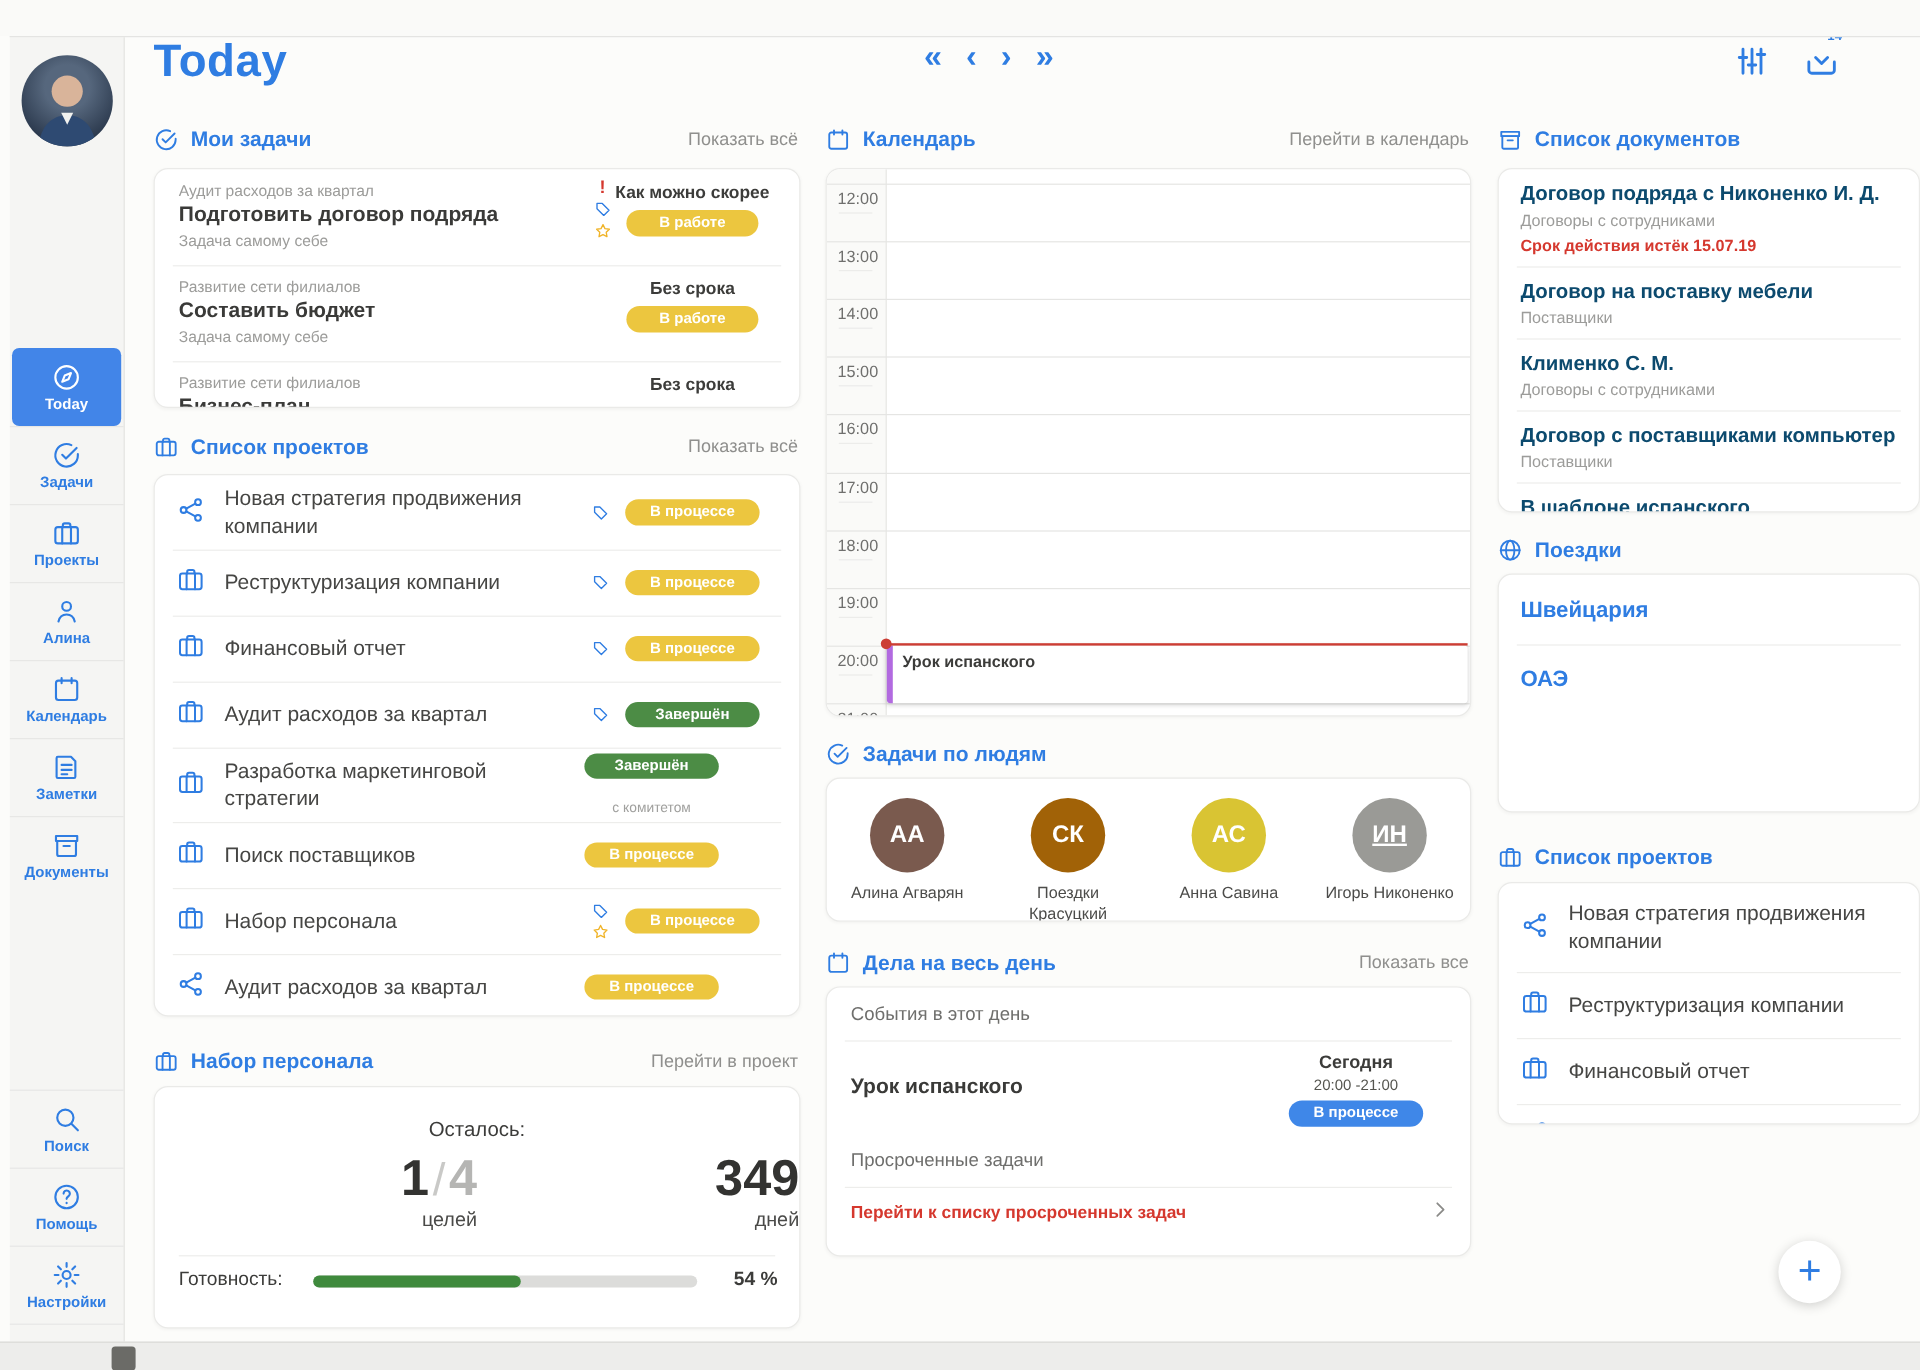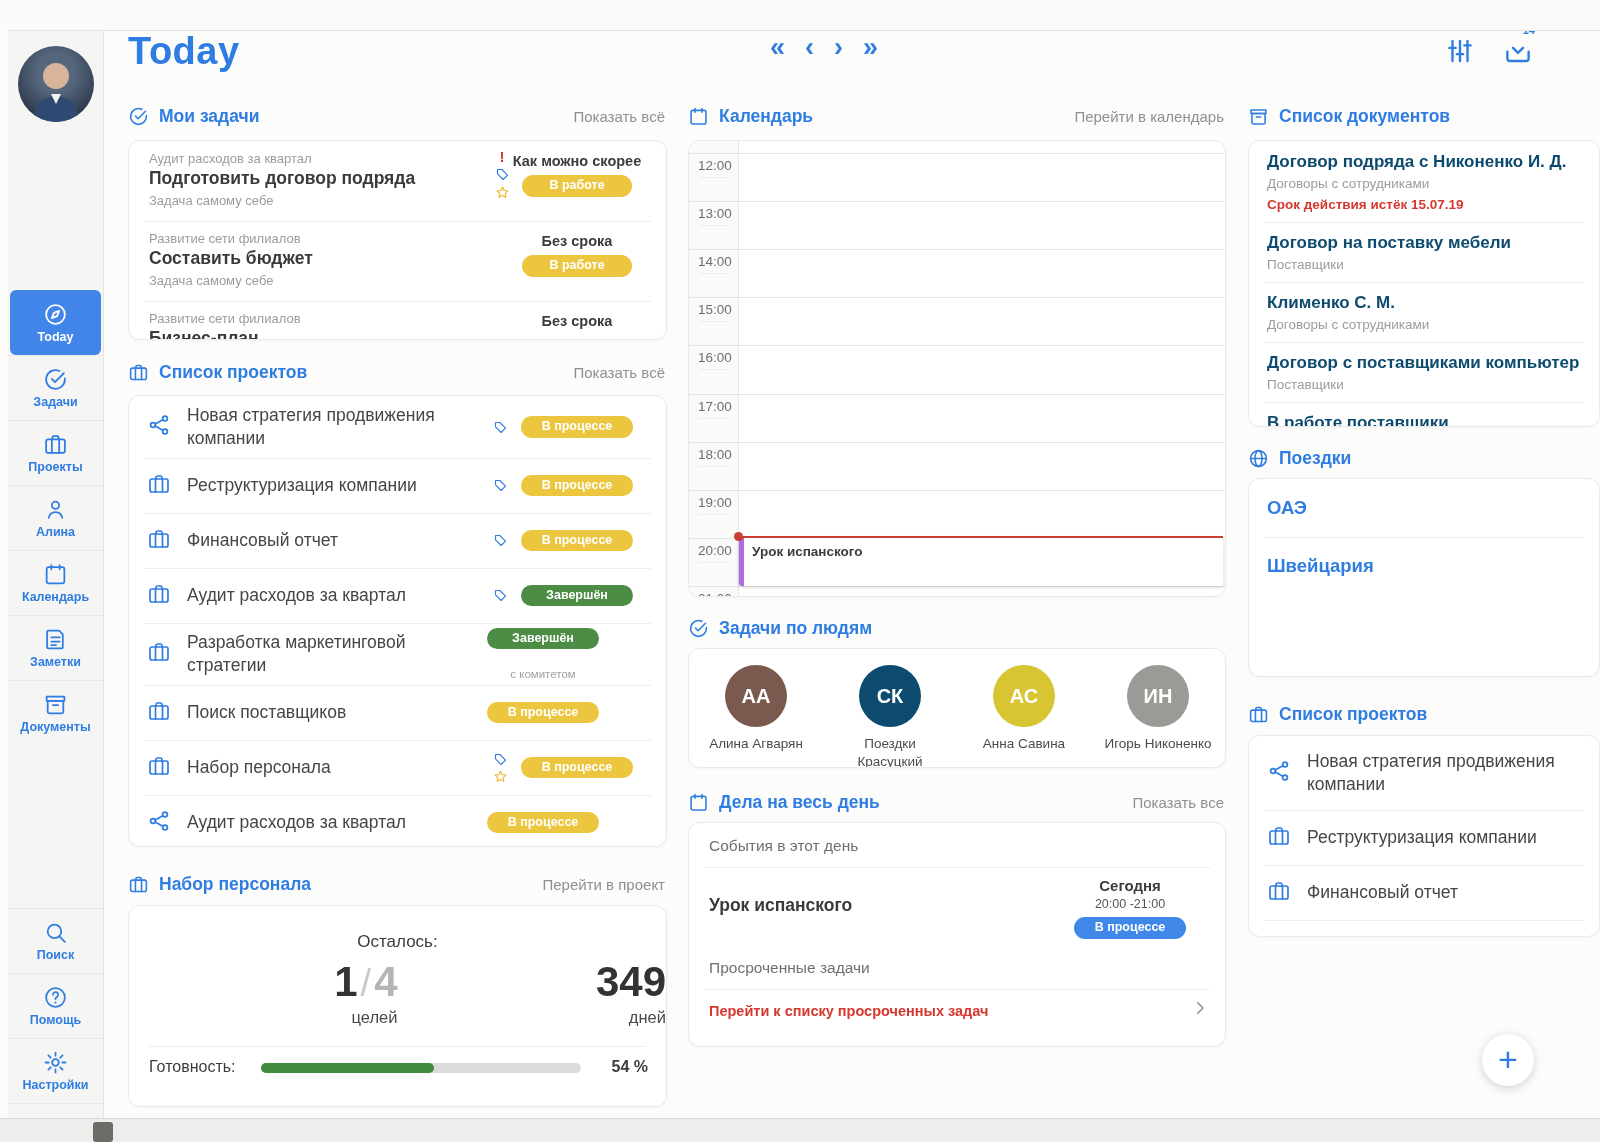--- a/index.html
+++ b/index.html
@@ -602,7 +602,7 @@
       <div class="ds">Поставщики</div>
     </div>
     <div class="drow">
-      <div class="dt">В работе поставщики</div>
+      <div class="dt">В шаблоне испанского</div>
     </div>
   </div>
 

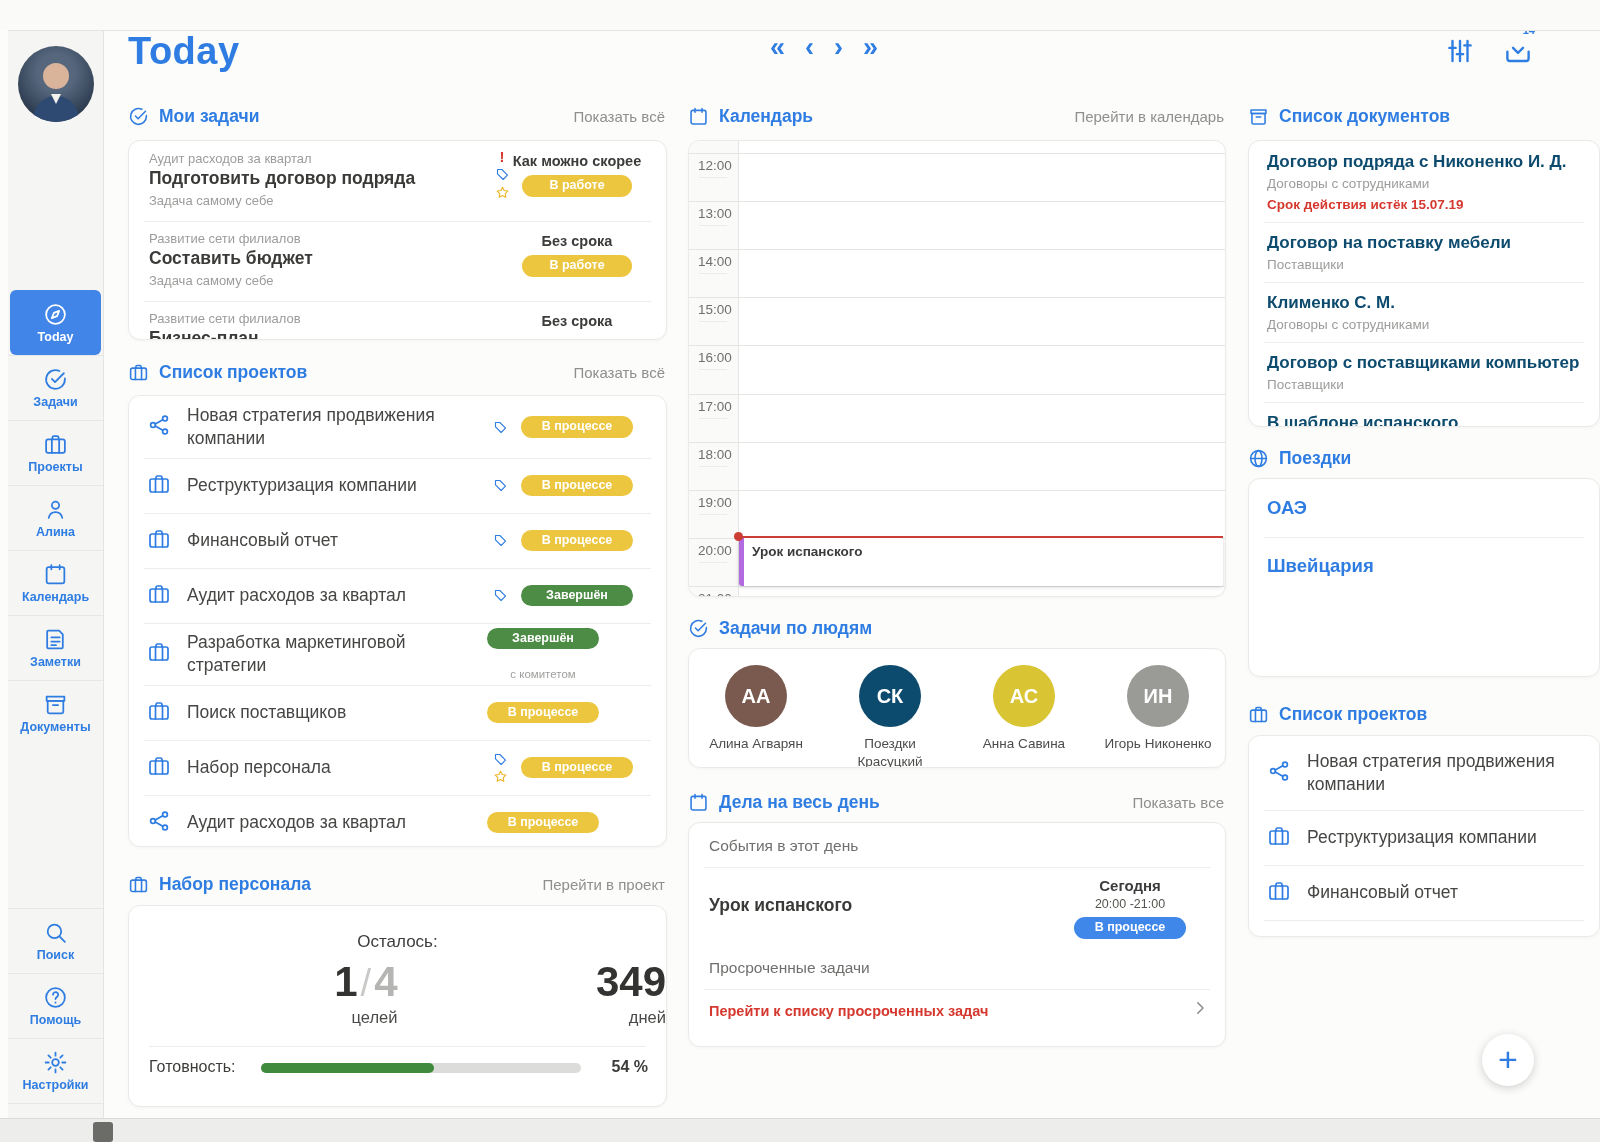--- a/index.html
+++ b/index.html
@@ -616,10 +616,10 @@
   </div>
   <div class="card pos-trips-card">
     <div class="vrow">
+      <span class="vt">Швейцария</span>
+    </div>
+    <div class="vrow">
       <span class="vt">ОАЭ</span>
-    </div>
-    <div class="vrow">
-      <span class="vt">Швейцария</span>
     </div>
   </div>
 

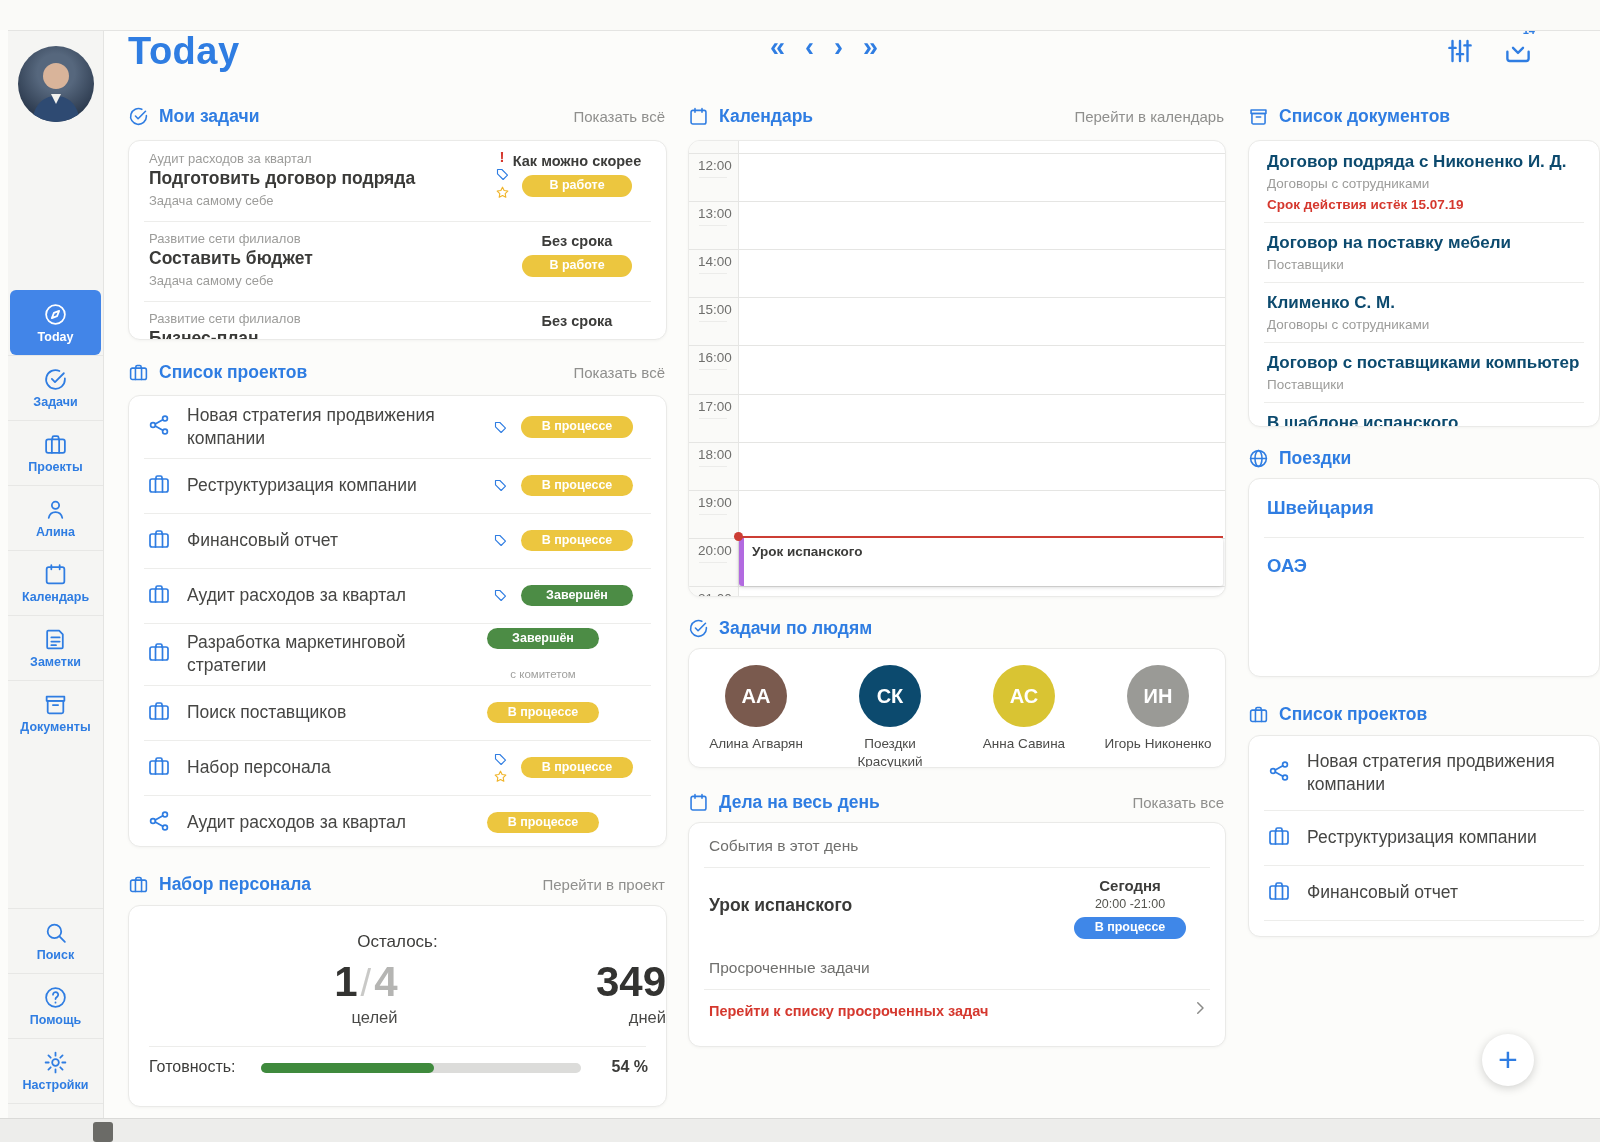--- a/index.html
+++ b/index.html
@@ -534,7 +534,7 @@
         <div class="pname">Алина Агварян</div>
       </div>
       <div class="person">
-        <div class="pav" style="background: #0c4a6e;">СК</div>
+        <div class="pav" style="background: #a16207;">СК</div>
         <div class="pname">Поездки Красуцкий</div>
       </div>
       <div class="person">

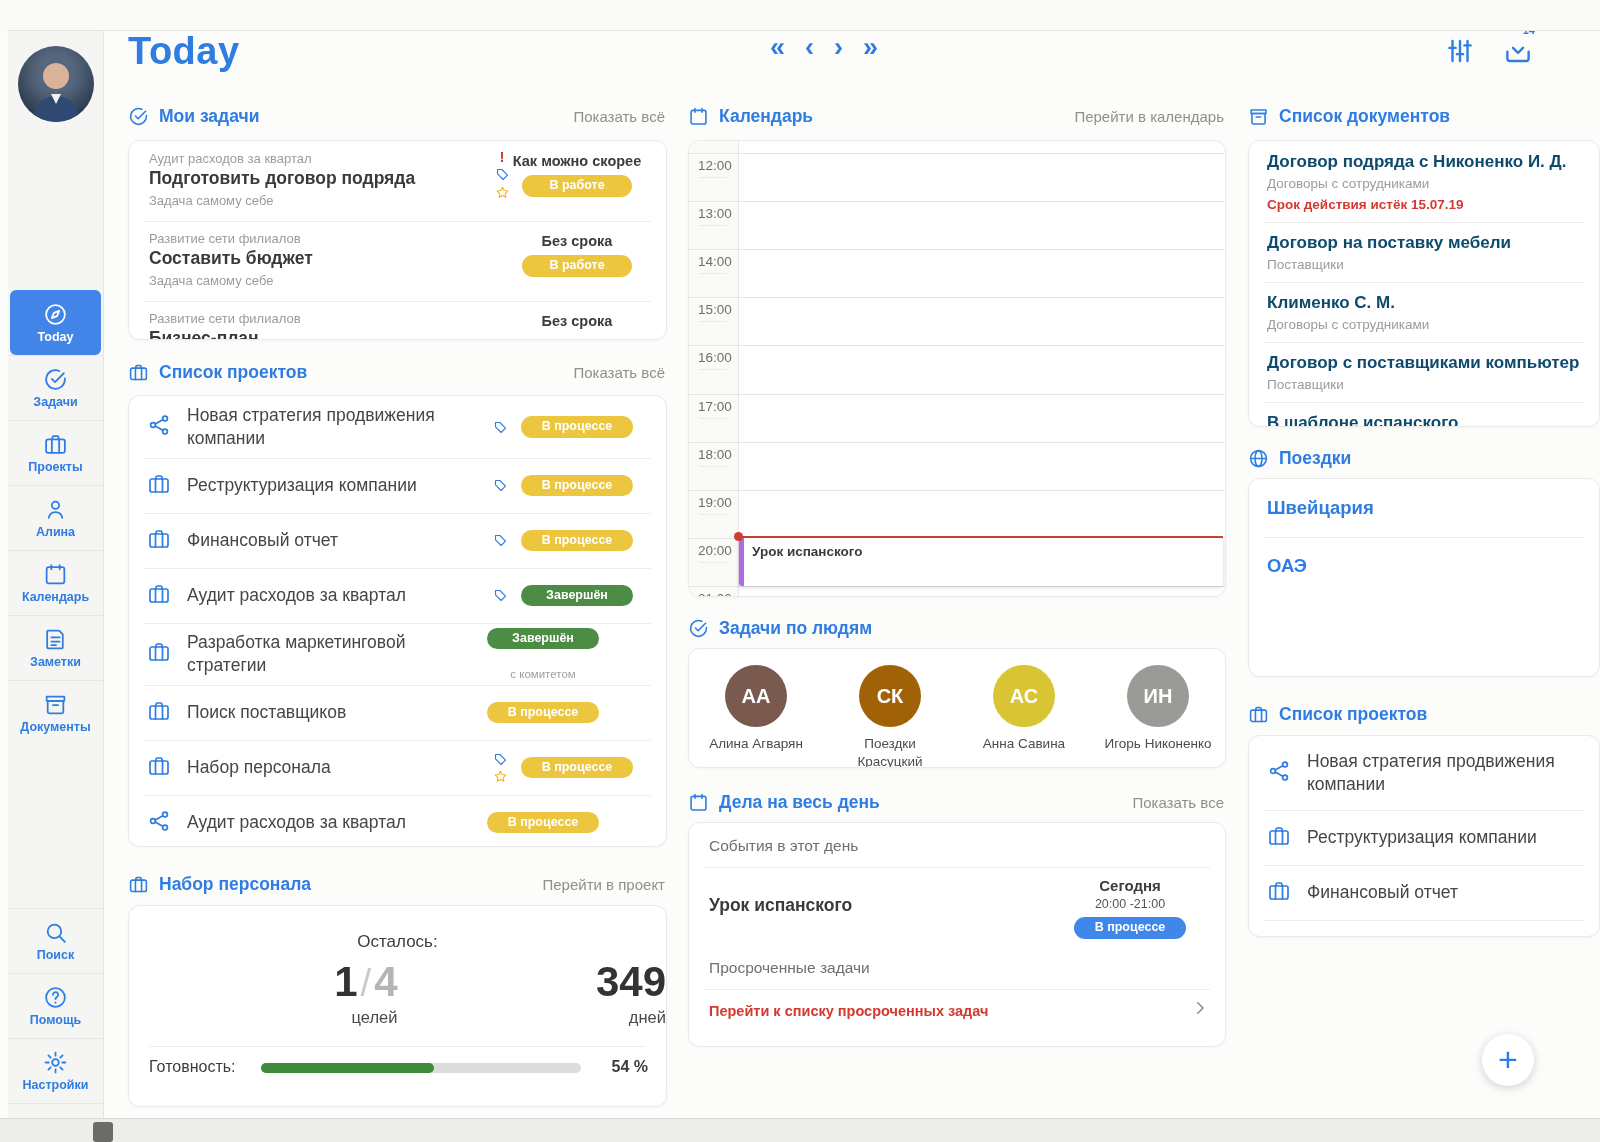--- a/index.html
+++ b/index.html
@@ -542,7 +542,7 @@
         <div class="pname">Анна Савина</div>
       </div>
       <div class="person">
-        <div class="pav" style="background: rgb(154, 154, 150);">ИН</div>
+        <div class="pav" style="background: rgb(154, 154, 150); text-decoration: underline;">ИН</div>
         <div class="pname">Игорь Никоненко</div>
       </div>
     </div>

